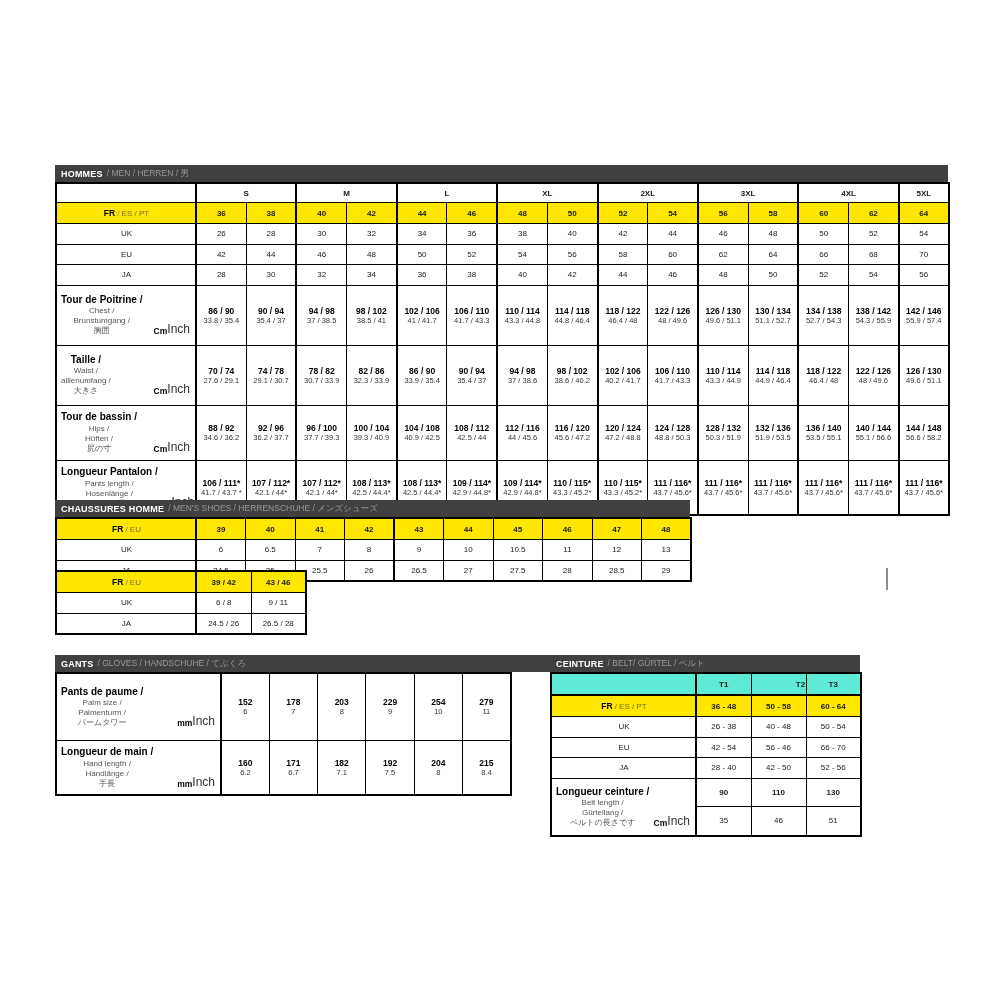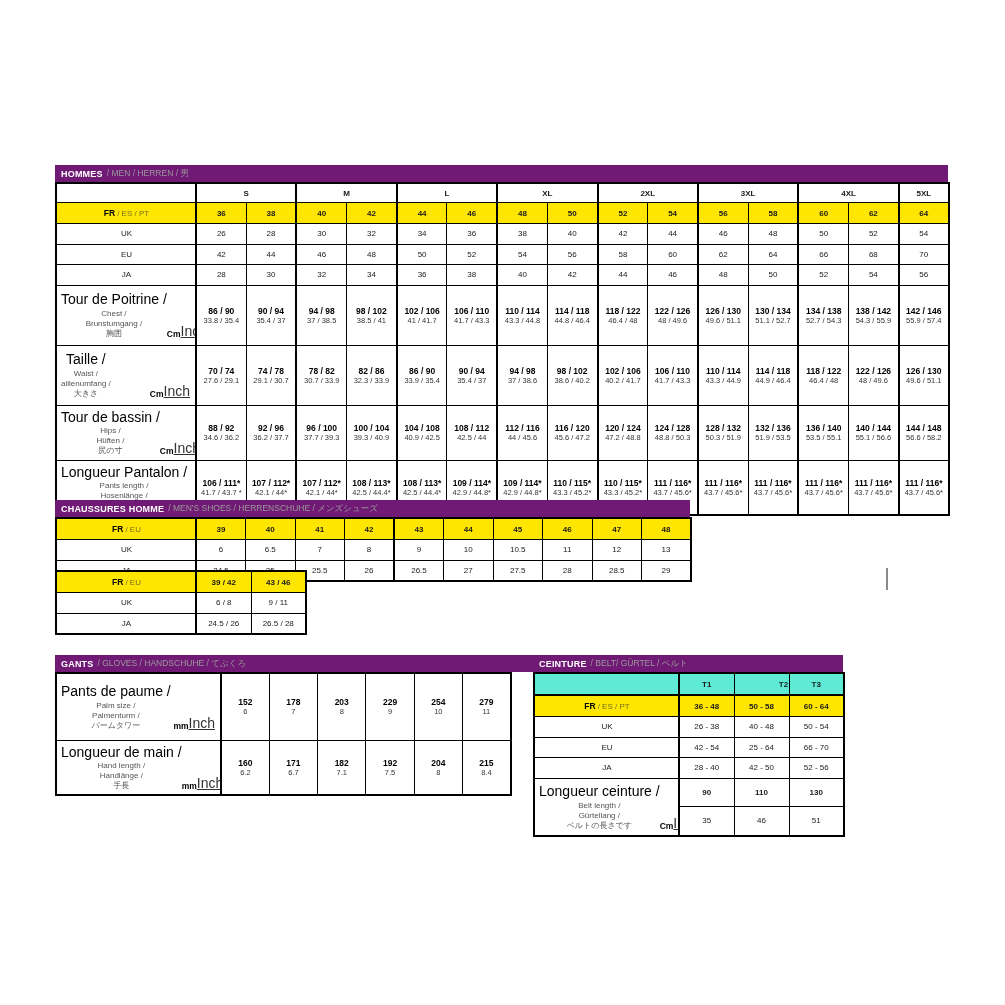--- a/index.html
+++ b/index.html
@@ -6,7 +6,7 @@
   .page{position:relative;width:1005px;height:1005px;background:#ffffff;
         font-family:"Liberation Sans",sans-serif;color:#000;overflow:hidden;}
   .sec{position:absolute;}
-  .bar{background:#701a75;color:#fff;height:17px;display:flex;align-items:center;padding:6px 6px;box-sizing:border-box;text-align:center;}
+  .bar{background:#404040;color:#fff;height:17px;display:flex;align-items:center;padding:6px 6px;box-sizing:border-box;text-align:center;}
   .bar-main{font-size:9px;font-weight:bold;letter-spacing:.2px;white-space:pre;}
   .bar-rest{font-size:8.5px;font-weight:normal;color:#9a9a9a;margin-left:4px;white-space:pre;}
   table.tbl{border-collapse:collapse;table-layout:fixed;background:#fff;border:2px solid #000;}

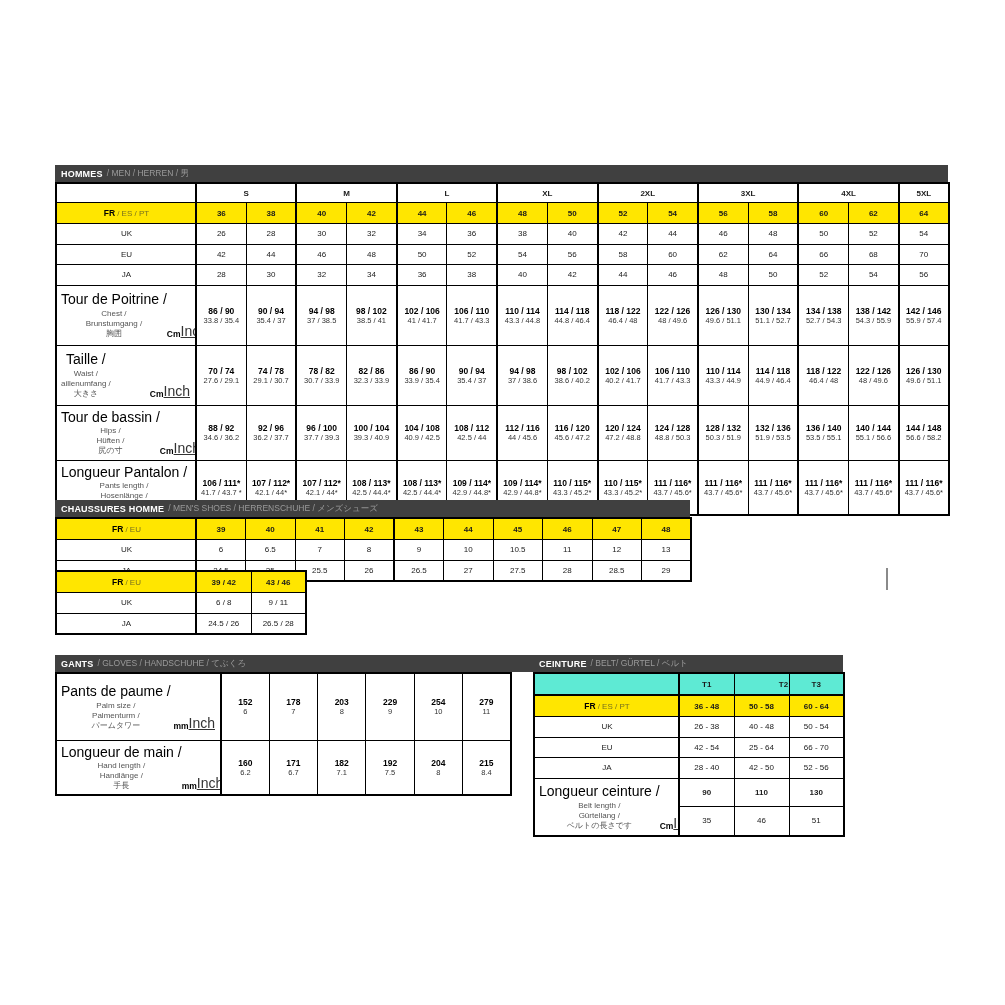--- a/index.html
+++ b/index.html
@@ -27,7 +27,7 @@
   .yellow .lab-mut{color:#77711f;}
   .lab-flex{display:flex;justify-content:space-between;height:100%;align-items:stretch;}
   .lab-lines{display:flex;flex-direction:column;justify-content:center;line-height:1.25;}
-  .l1{font-weight:normal;font-size:14px;color:#000;white-space:nowrap;}
+  .l1{font-weight:bold;font-size:10px;color:#000;white-space:nowrap;}
   .l2{font-weight:normal;font-size:8px;color:#555;white-space:nowrap;}
   .lab-units{display:flex;flex-direction:row;justify-content:space-around;align-items:flex-end;padding-right:2px;}
   .u1{font-weight:bold;font-size:8.5px;color:#000;}

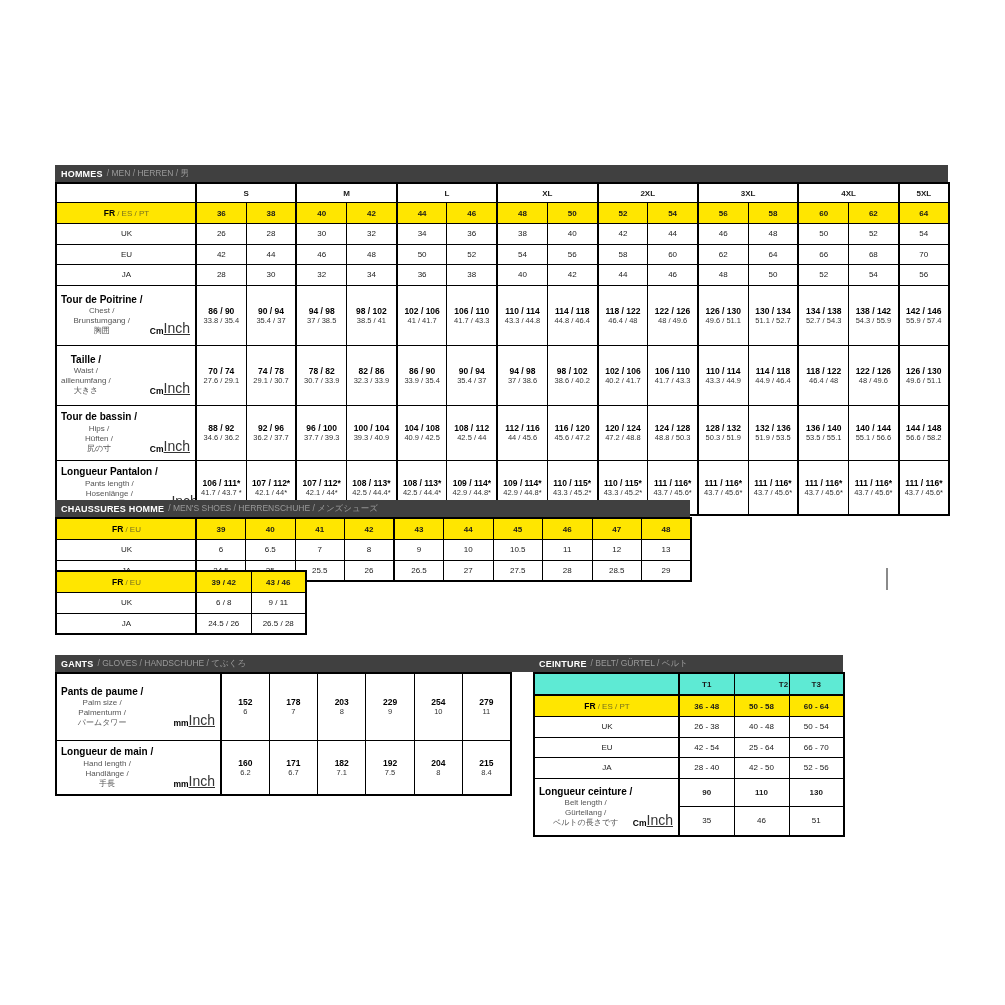--- a/index.html
+++ b/index.html
@@ -31,7 +31,7 @@
   .l2{font-weight:normal;font-size:8px;color:#555;white-space:nowrap;}
   .lab-units{display:flex;flex-direction:row;justify-content:space-around;align-items:flex-end;padding-right:2px;}
   .u1{font-weight:bold;font-size:8.5px;color:#000;}
-  .u2{font-weight:normal;font-size:14px;color:#333;text-decoration:underline;}
+  .u2{font-weight:normal;font-size:12px;color:#333;}
   .blk-in{display:flex;flex-direction:column;justify-content:space-around;height:100%;}
   .v1{font-weight:bold;font-size:8.5px;color:#000;}
   .v2{font-weight:normal;font-size:7.5px;color:#333;}

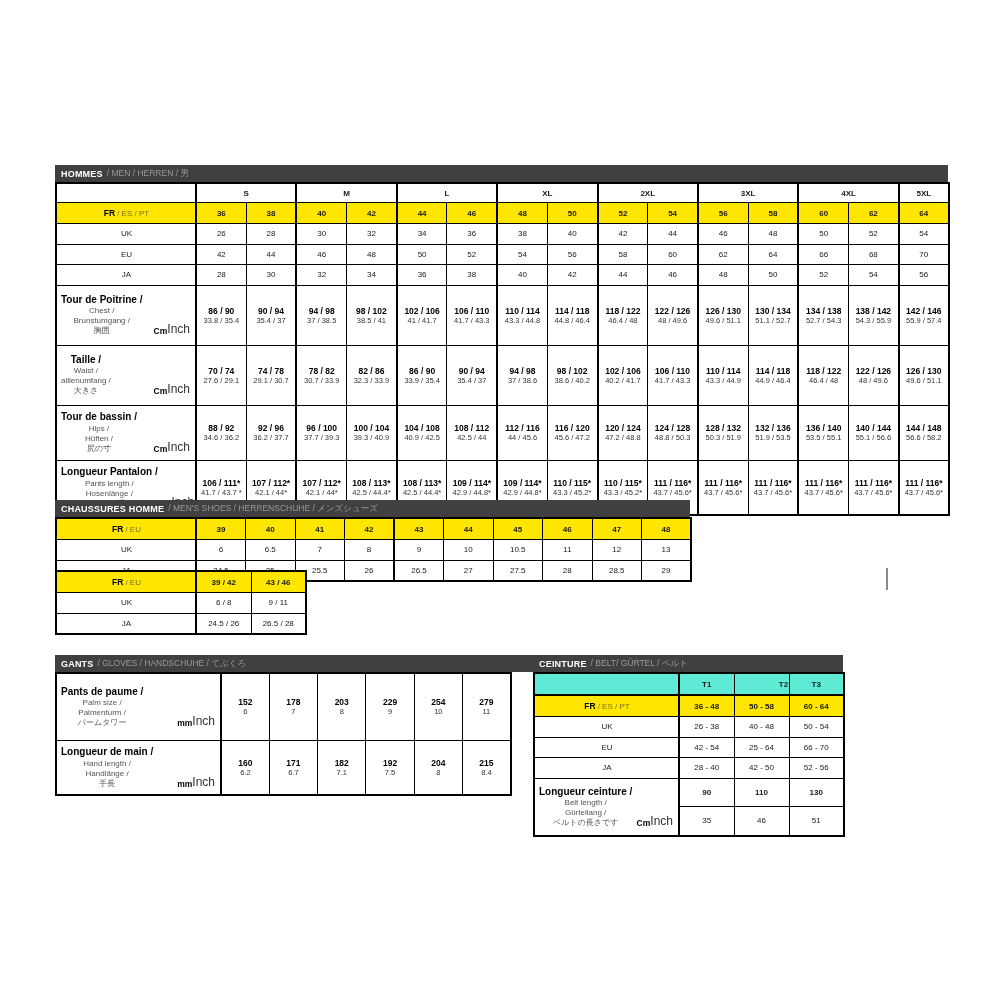--- a/index.html
+++ b/index.html
@@ -763,7 +763,7 @@
     </table>
   </div>
 
-  <div class="sec" style="left:533px;top:655px;width:310px;">
+  <div class="sec" style="left:550px;top:655px;width:310px;">
     <div class="bar">
       <span class="bar-main">CEINTURE</span>
       <span class="bar-rest">/ BELT/ GÜRTEL / ベルト</span>

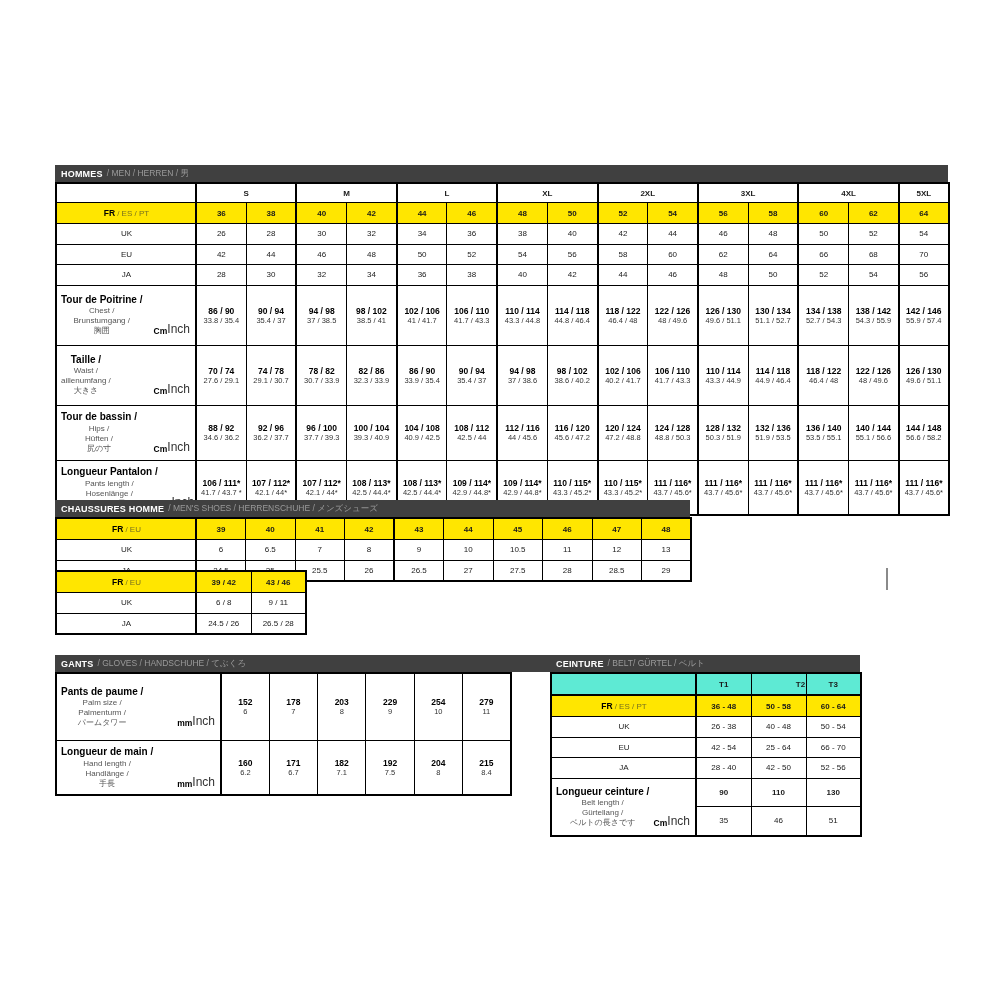--- a/index.html
+++ b/index.html
@@ -795,7 +795,7 @@
           <tr class="r-plain" style="height: 18px;">
             <td class="label-cell r2">EU</td>
             <td>42 - 54</td>
-            <td>25 - 64</td>
+            <td>56 - 46</td>
             <td>66 - 70</td>
           </tr>
           <tr class="r-plain" style="height: 18px;">

